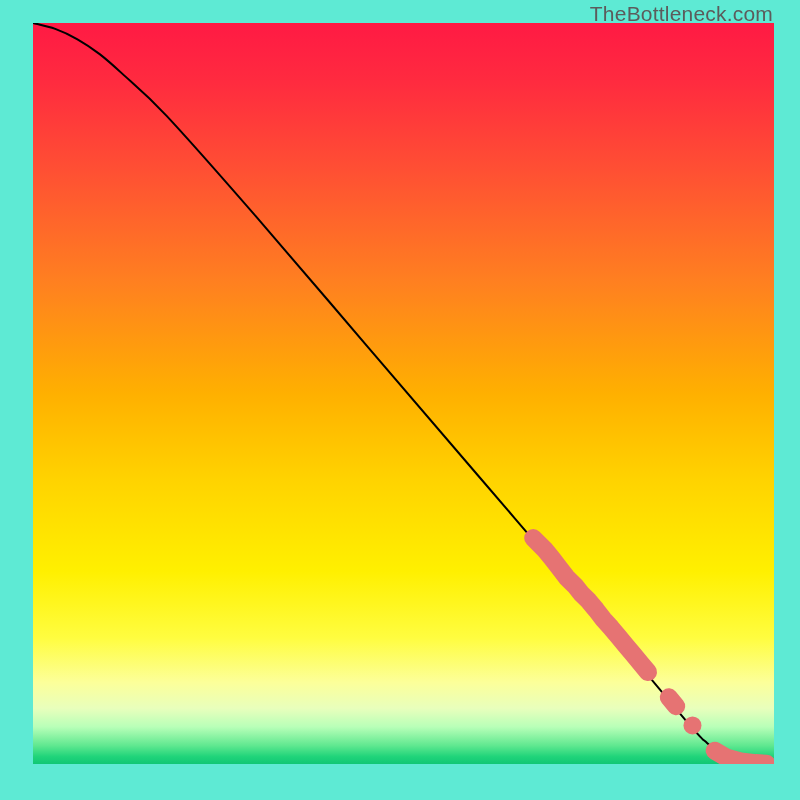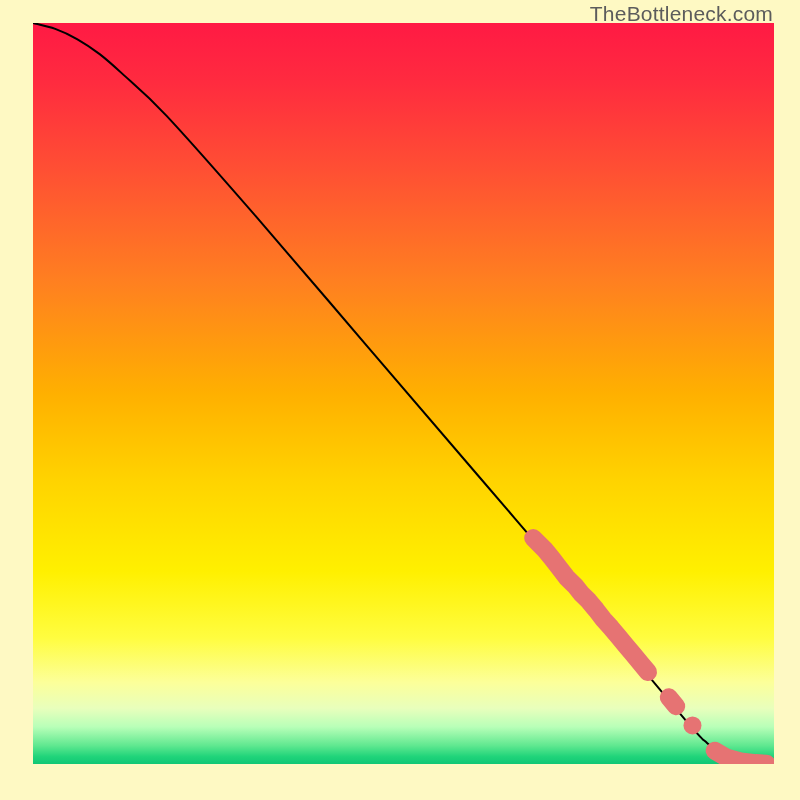--- a/index.html
+++ b/index.html
@@ -14,7 +14,7 @@
   .outer {
     width: 800px;
     height: 800px;
-    background: #fef9c3;
+    background: #5eead4;
     position: relative;
   }
   .plot-wrap {

